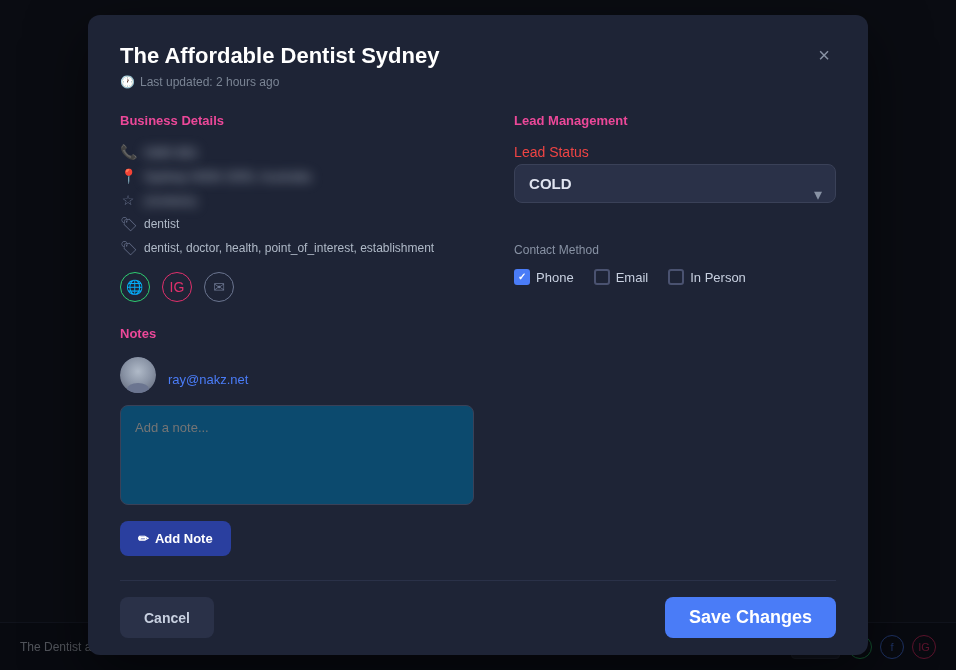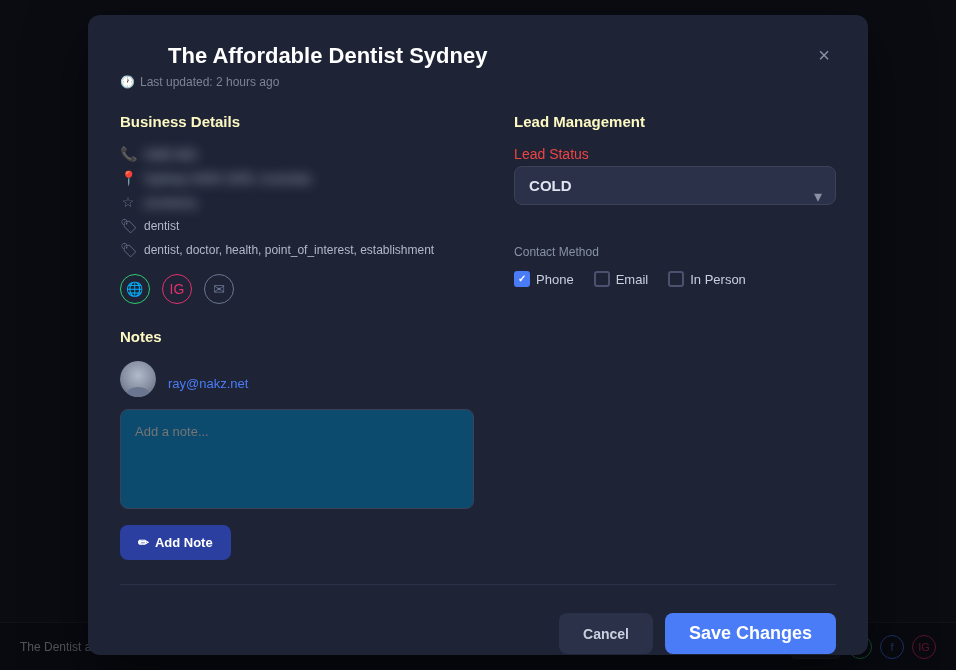--- a/index.html
+++ b/index.html
@@ -48,7 +48,6 @@
       align-items: flex-start;
       justify-content: space-between;
       margin-bottom: 6px;
-      margin-left: 48px;
     }
 
     .modal-title {

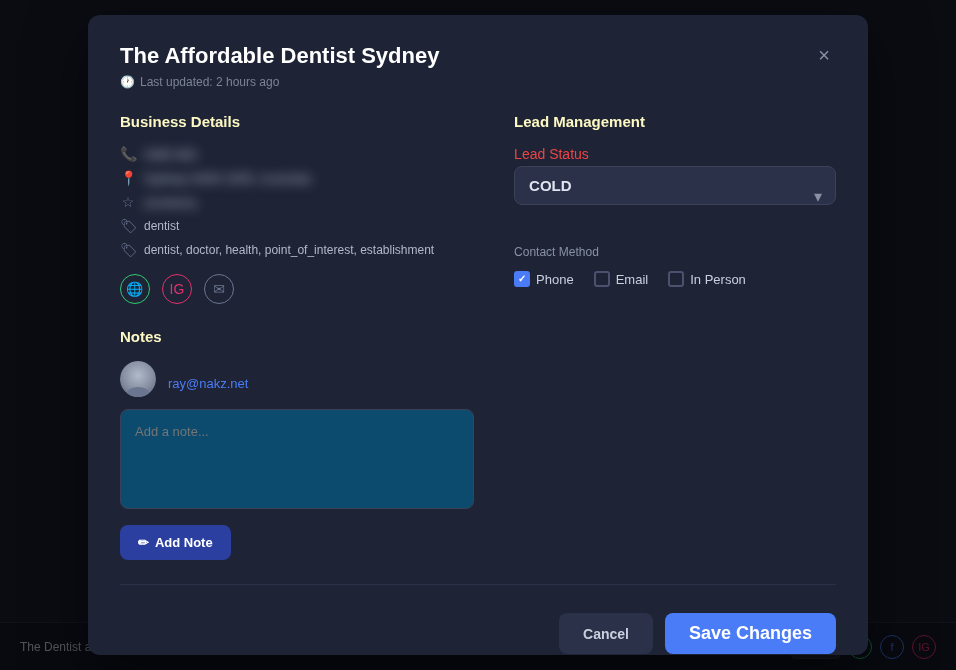--- a/index.html
+++ b/index.html
@@ -90,9 +90,9 @@
     }
 
     .section-title {
-      font-size: 15px;
+      font-size: 13px;
       font-weight: 700;
-      color: #fef9c3;
+      color: #ec4899;
       margin-bottom: 16px;
     }
 

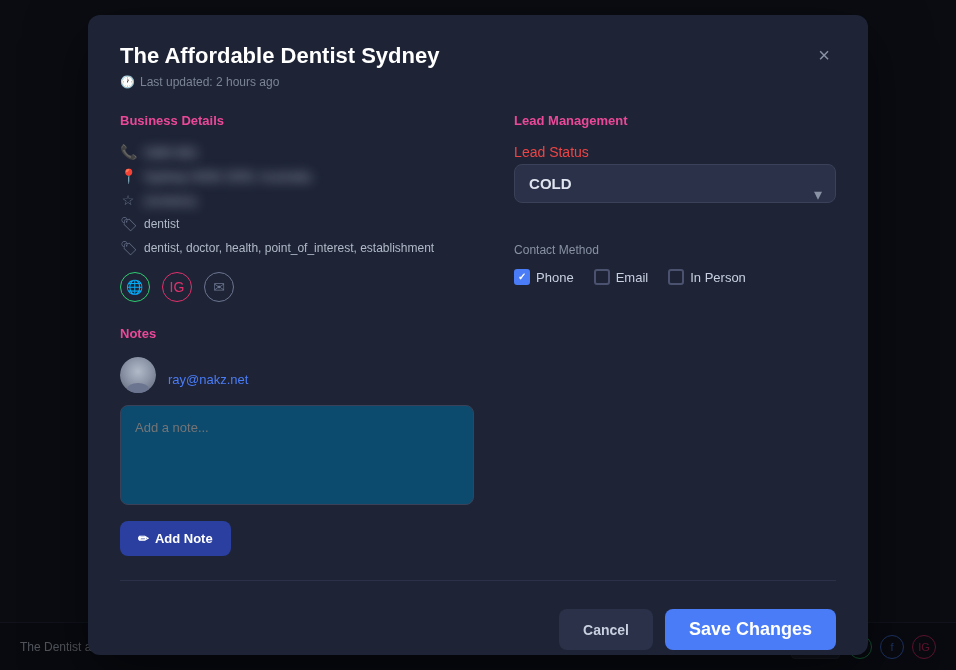--- a/index.html
+++ b/index.html
@@ -314,10 +314,10 @@
     
     .modal-footer {
       display: flex;
-      justify-content: flex-end;
+      justify-content: space-between;
       gap: 12px;
       margin-top: 24px;
-      padding-top: 28px;
+      padding-top: 16px;
       border-top: 1px solid #2a3148;
     }
 

